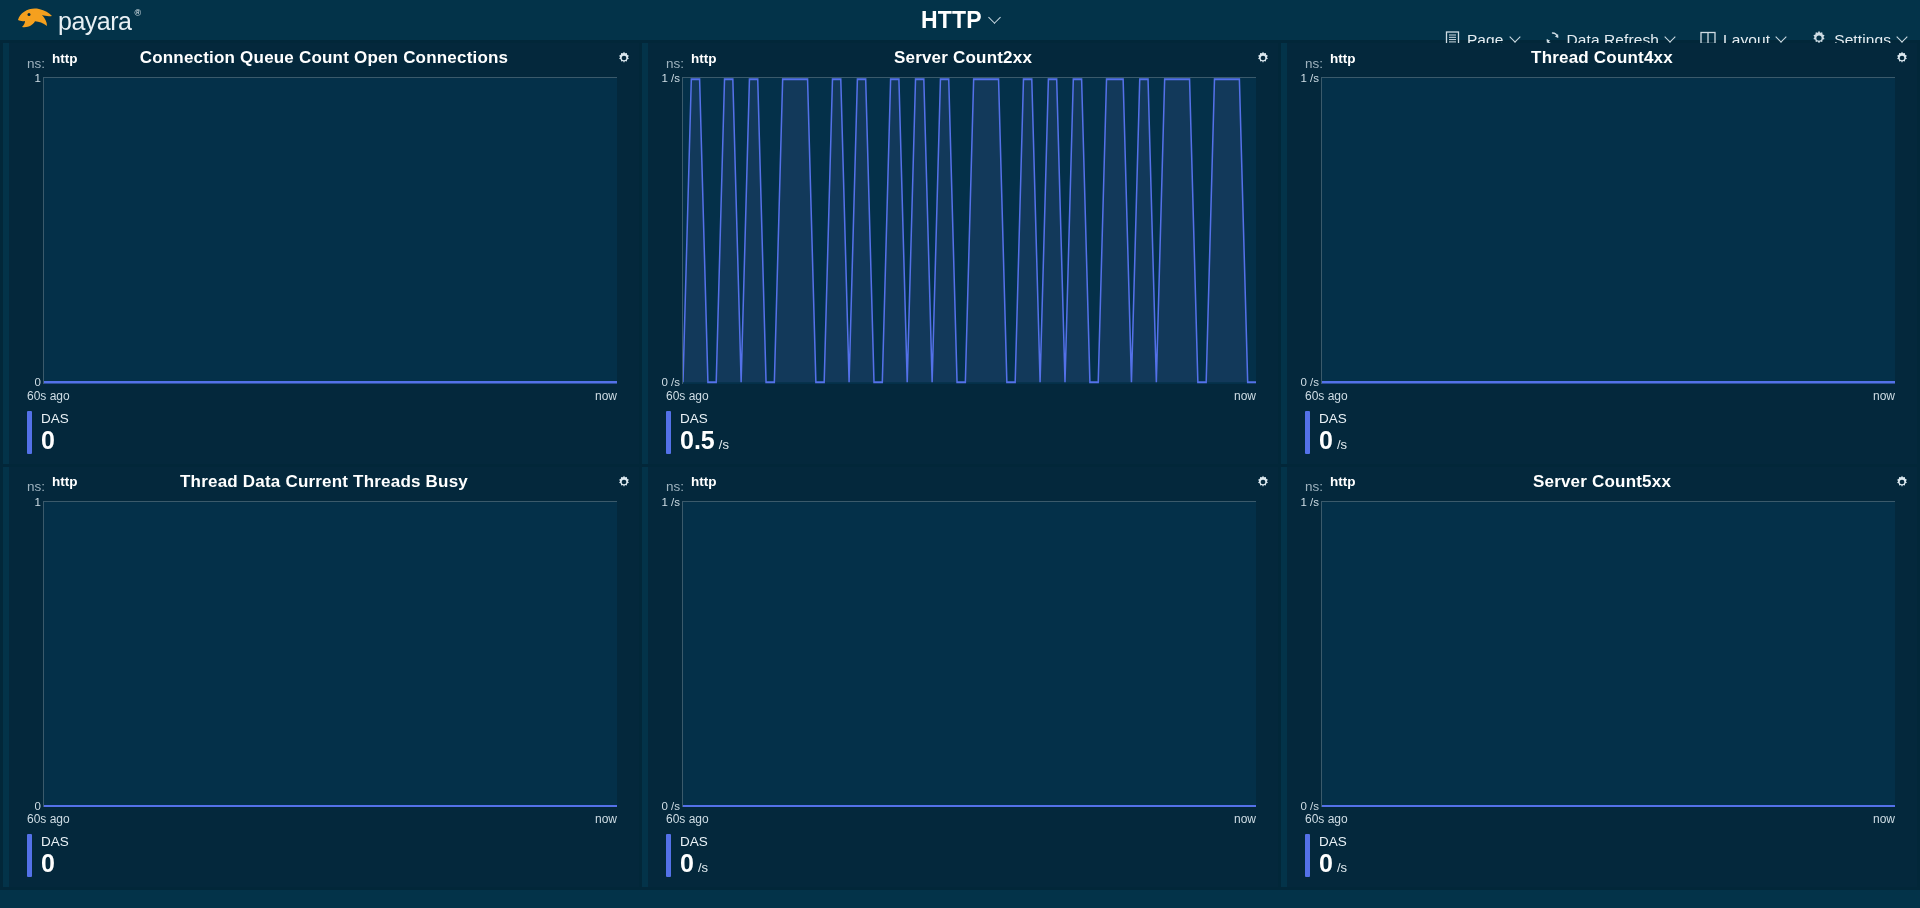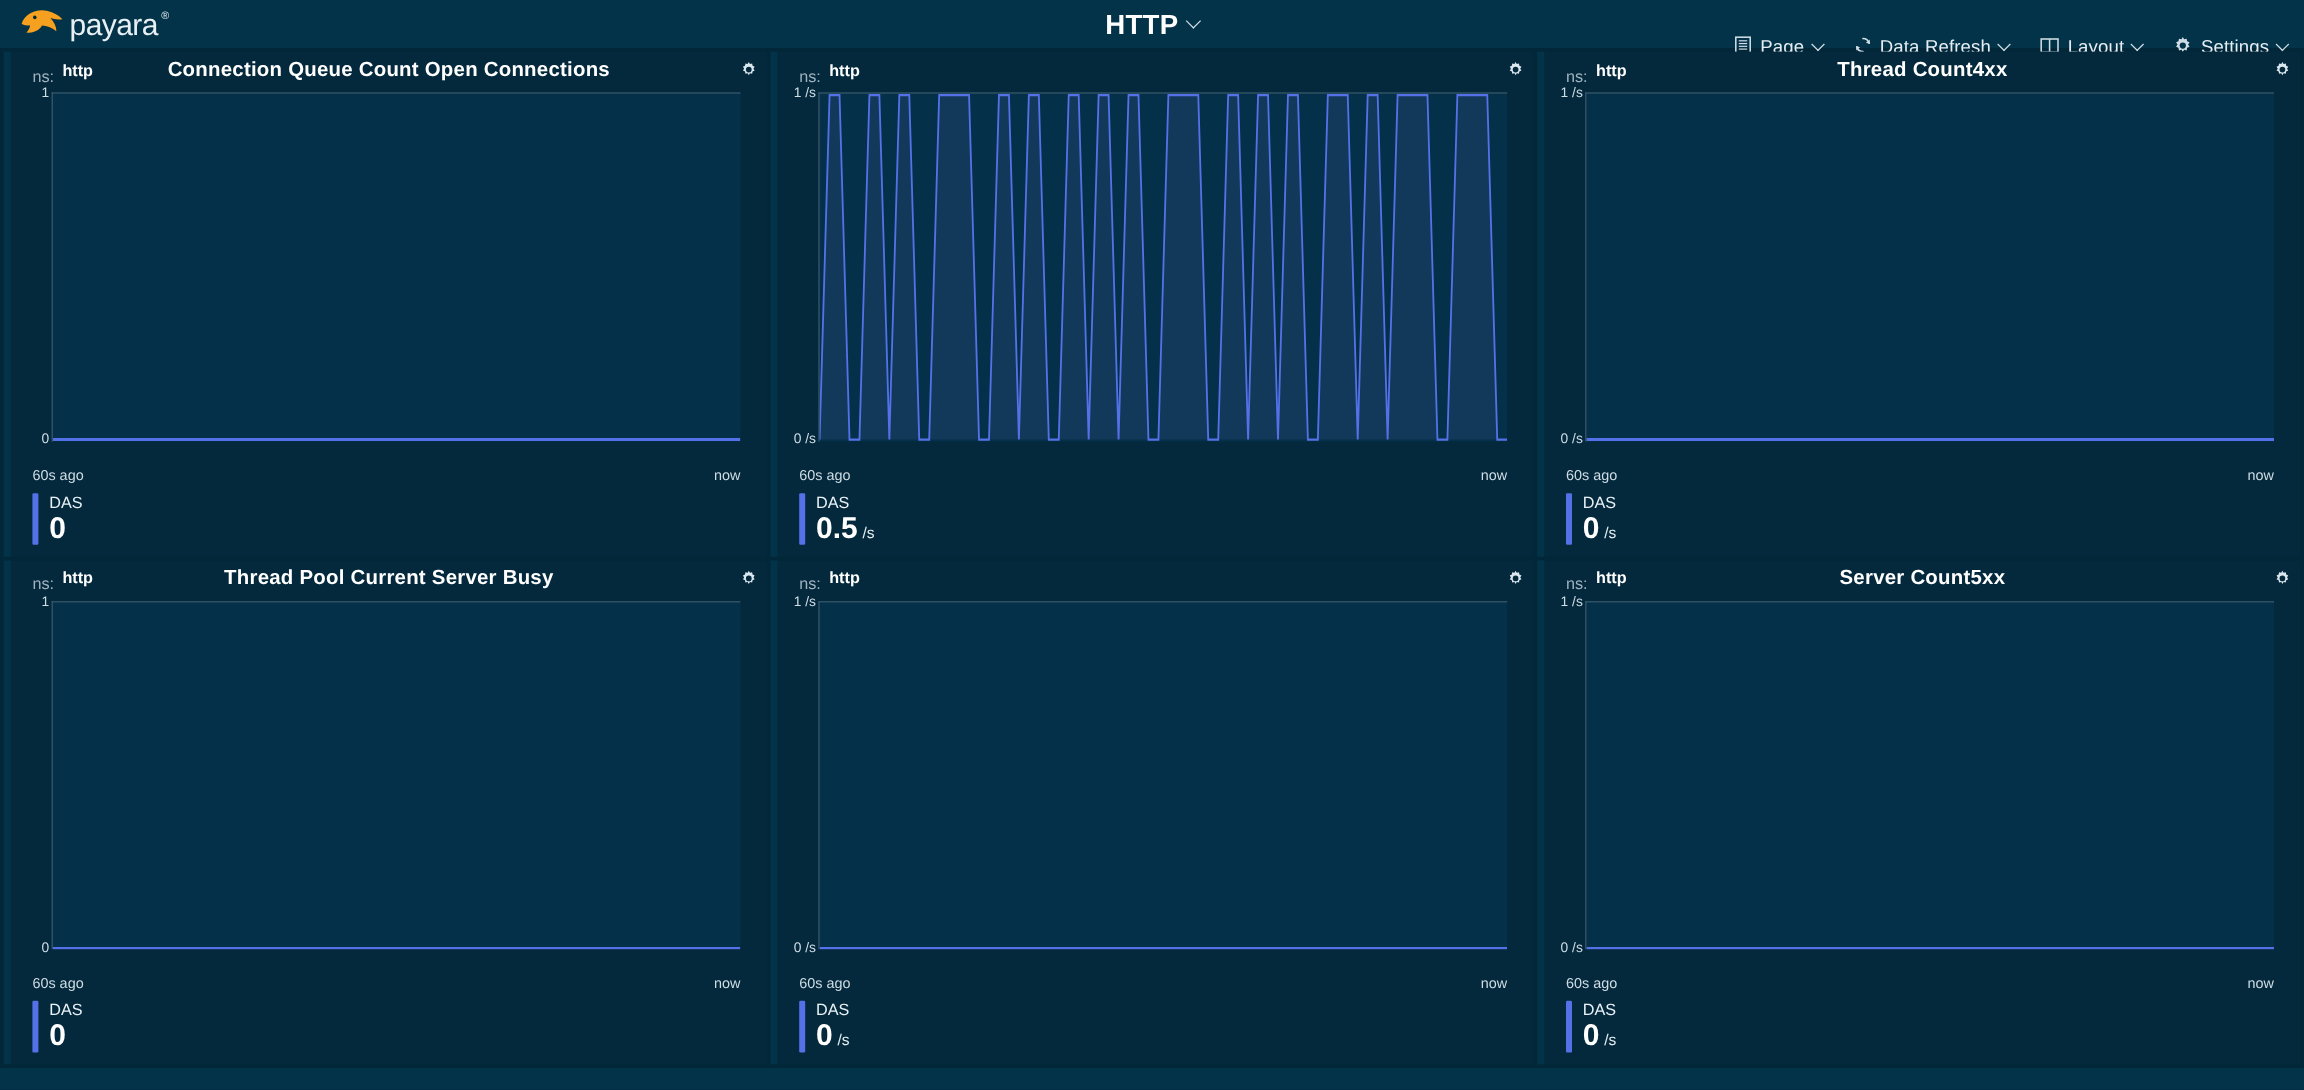--- a/index.html
+++ b/index.html
@@ -355,6 +355,7 @@
     <div class="panel-head">
       <span class="ns-label">ns:</span>
       <span class="ns-value">http</span>
+      <span class="panel-title">Server Count2xx</span>
       <span class="gear-btn">
         <svg width="14" height="14" viewBox="0 0 16 16">
           <path fill="#dbe7ee" d="M8 0.8 l1.1 1.9 2.1-0.5 0.4 2.2 2 0.9 -1.2 1.8 1.2 1.8 -2 0.9 -0.4 2.2 -2.1-0.5 -1.1 1.9 -1.1-1.9 -2.1 0.5 -0.4-2.2 -2-0.9 1.2-1.8 -1.2-1.8 2-0.9 0.4-2.2 2.1 0.5z"></path>

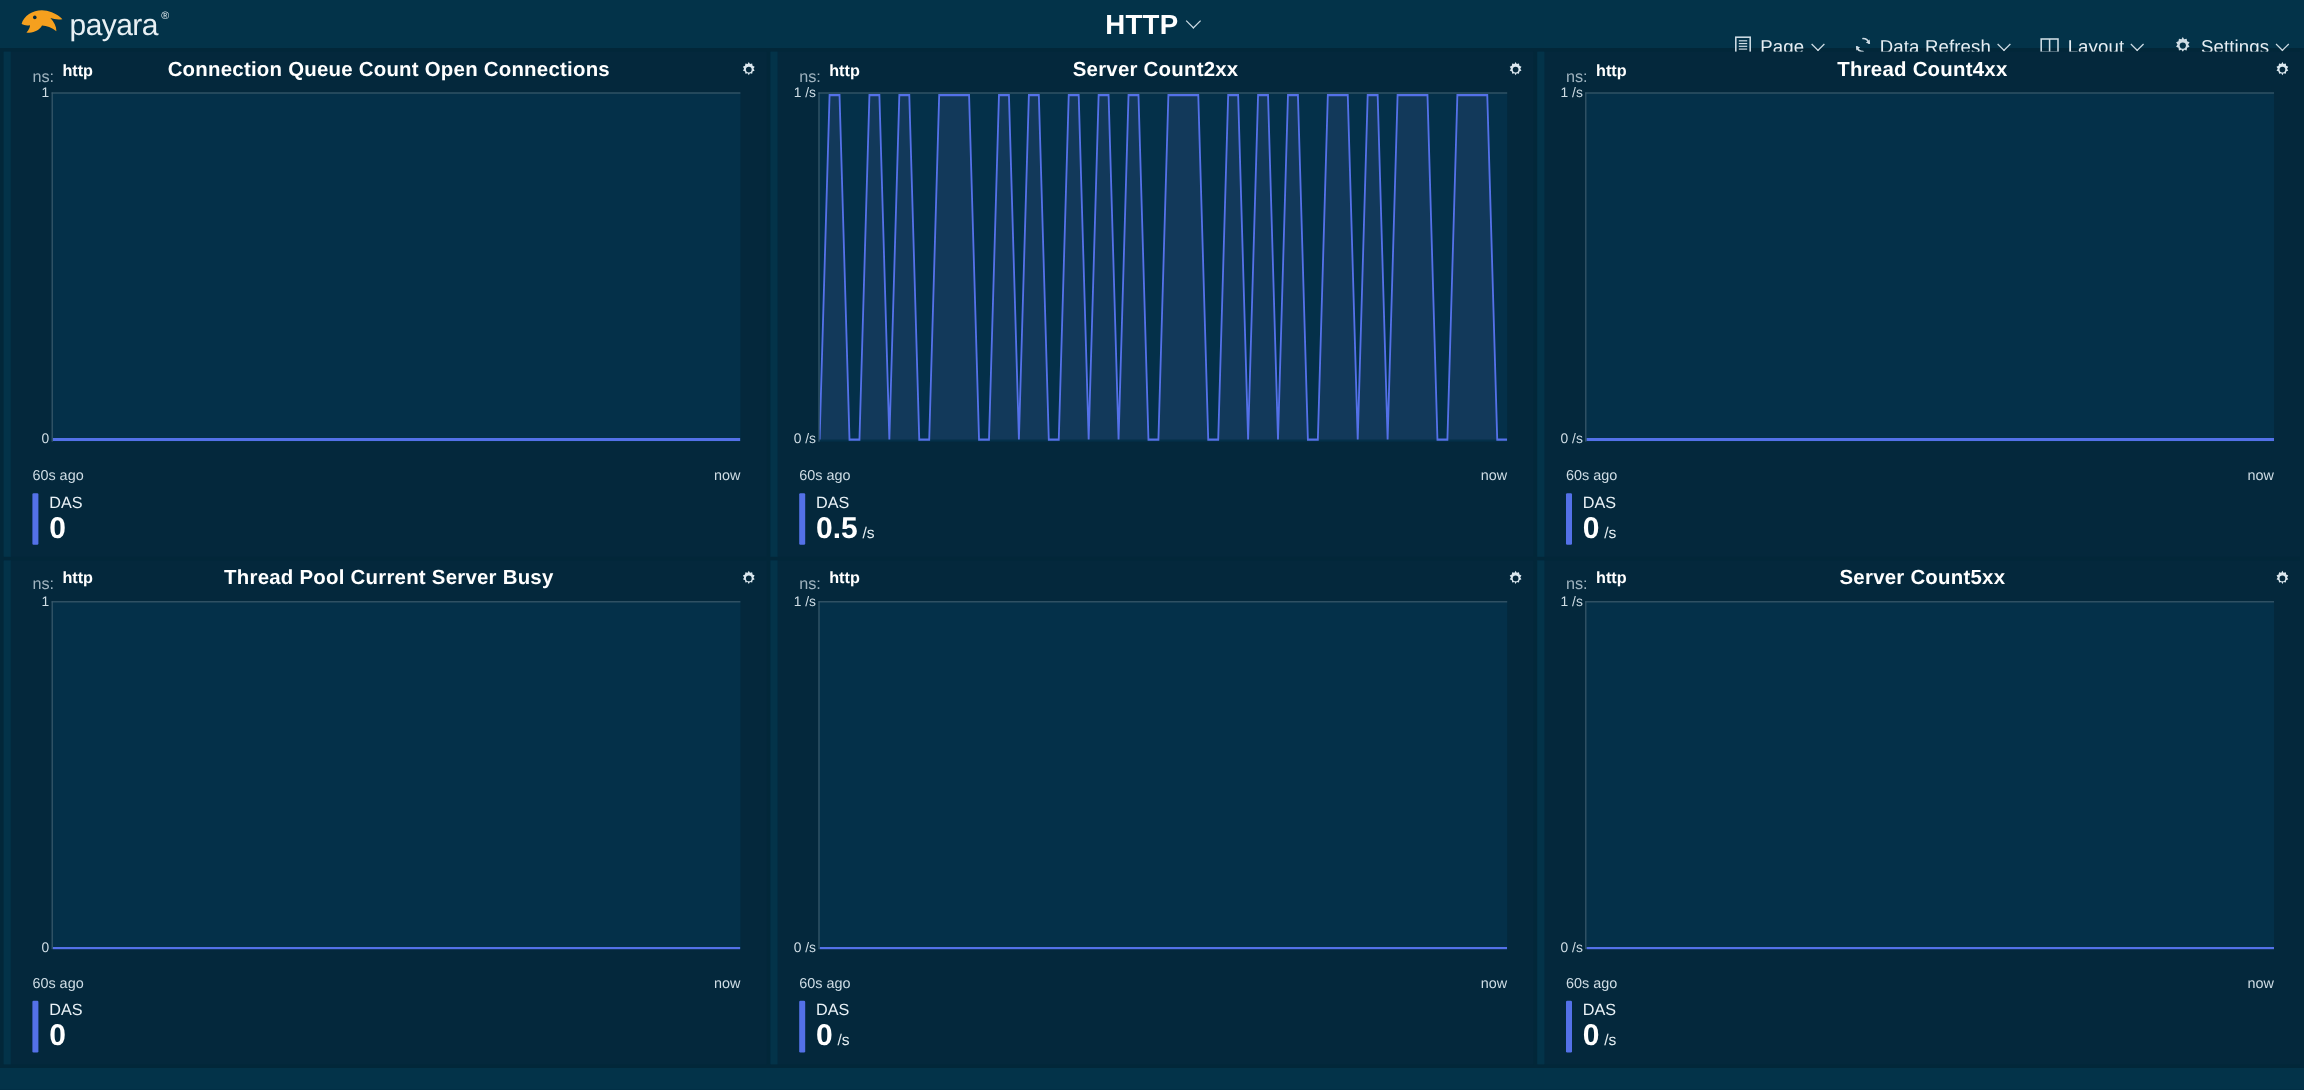--- a/index.html
+++ b/index.html
@@ -187,7 +187,7 @@
     justify-content: space-between;
     color: #cfdde5;
     font-size: 12px;
-    padding: 20px 22px 0 18px;
+    padding: 4px 22px 0 18px;
     margin-top: 1px;
   }
 

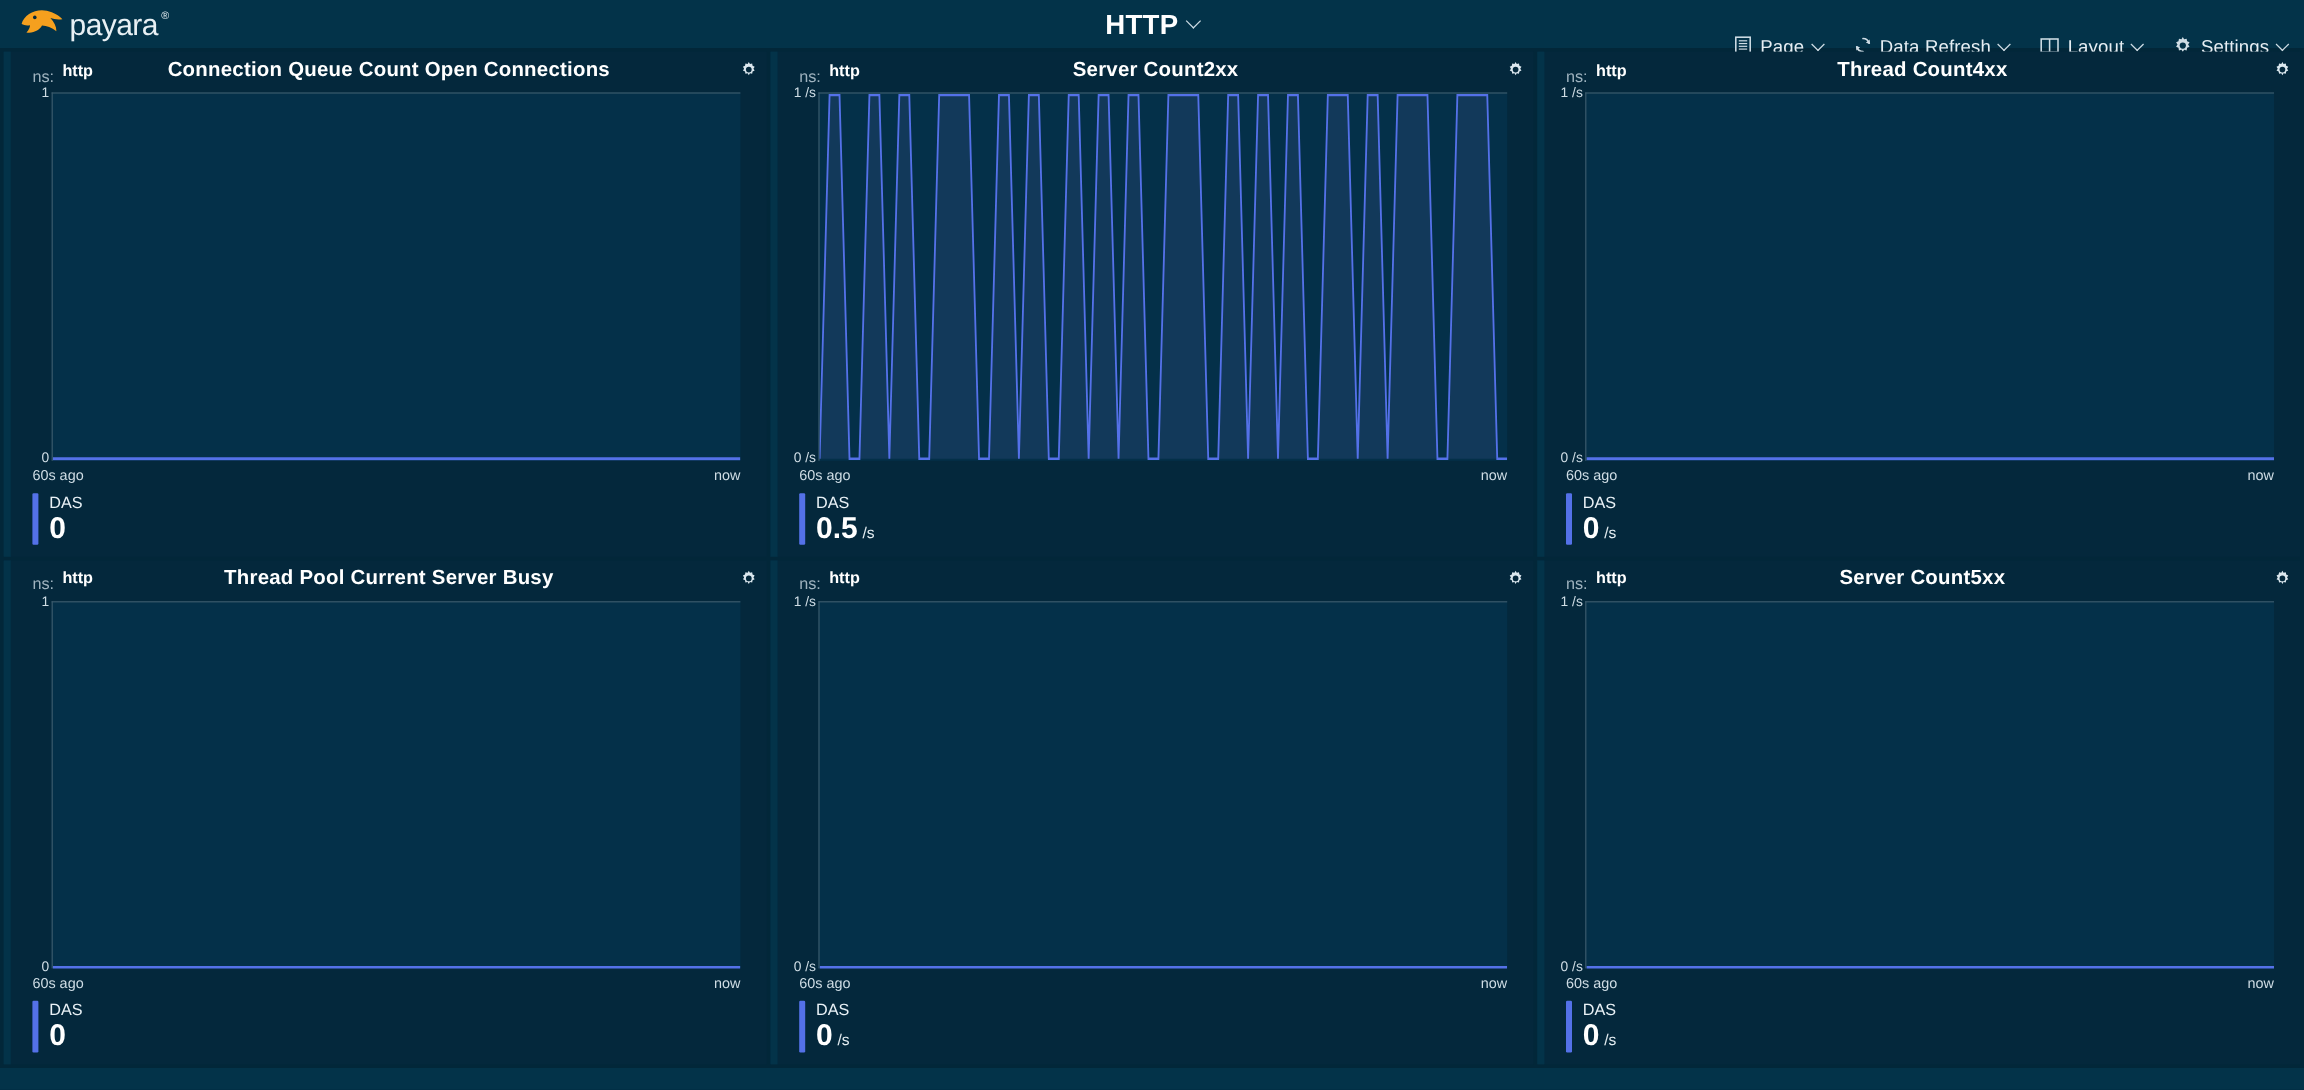--- a/index.html
+++ b/index.html
@@ -430,7 +430,7 @@
     <div class="panel-head">
       <span class="ns-label">ns:</span>
       <span class="ns-value">http</span>
-      <span class="panel-title">Thread Pool Current Server Busy</span>
+      <span class="panel-title">Thread Data Current Threads Busy</span>
       <span class="gear-btn">
         <svg width="14" height="14" viewBox="0 0 16 16">
           <path fill="#dbe7ee" d="M8 0.8 l1.1 1.9 2.1-0.5 0.4 2.2 2 0.9 -1.2 1.8 1.2 1.8 -2 0.9 -0.4 2.2 -2.1-0.5 -1.1 1.9 -1.1-1.9 -2.1 0.5 -0.4-2.2 -2-0.9 1.2-1.8 -1.2-1.8 2-0.9 0.4-2.2 2.1 0.5z"></path>

